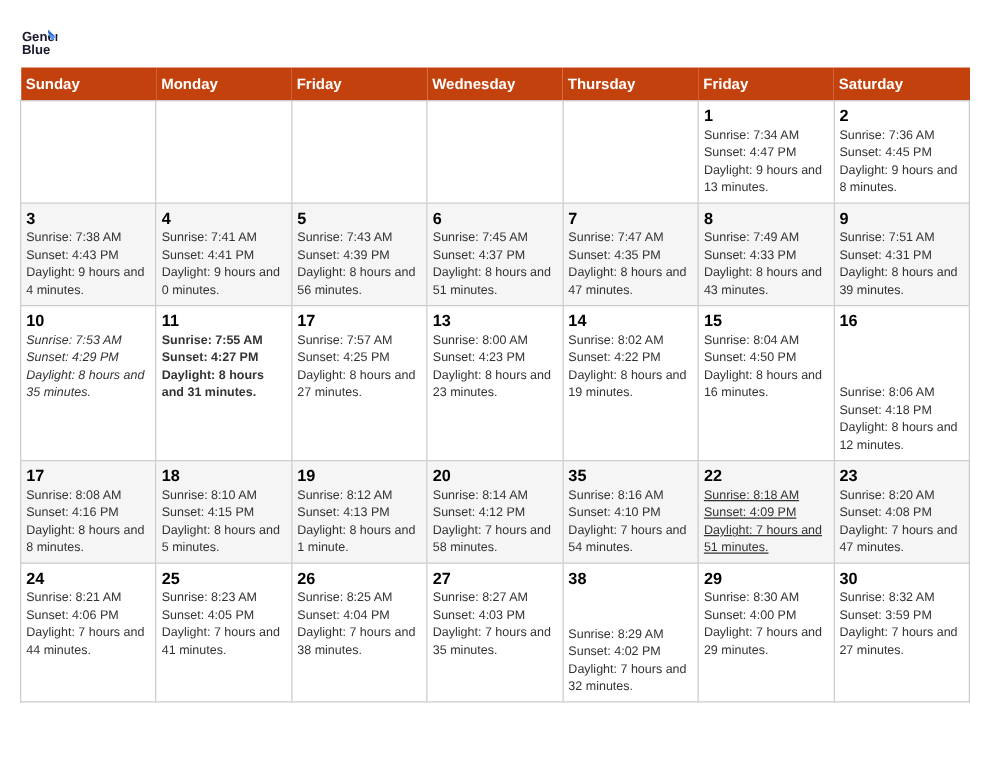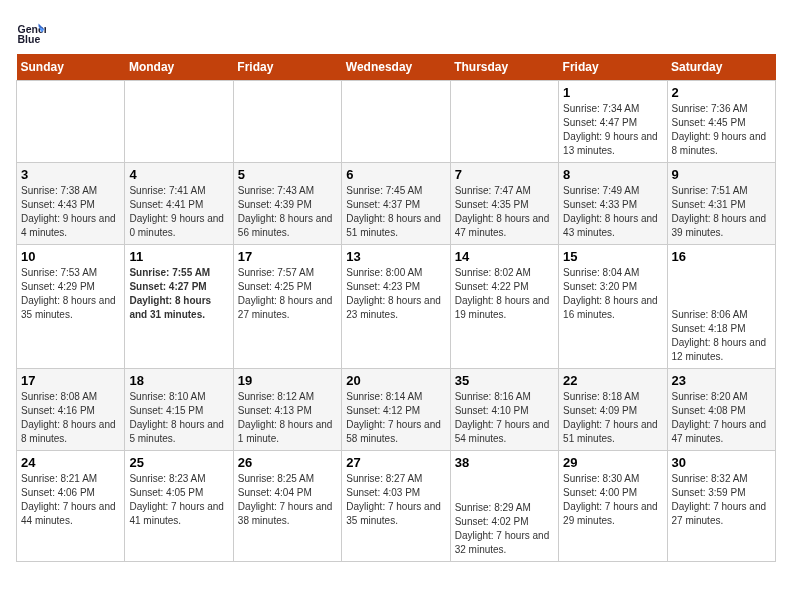--- a/index.html
+++ b/index.html
@@ -190,7 +190,7 @@
       <tr>
         <td>
           <span class="day-number">10</span>
-          <div class="day-info" style="white-space: pre-line;">Sunrise: 7:53 AM
+          <div class="day-info" style="white-space: pre-line; font-style: italic;">Sunrise: 7:53 AM
 Sunset: 4:29 PM
 Daylight: 8 hours and 35 minutes.</div>
         </td>

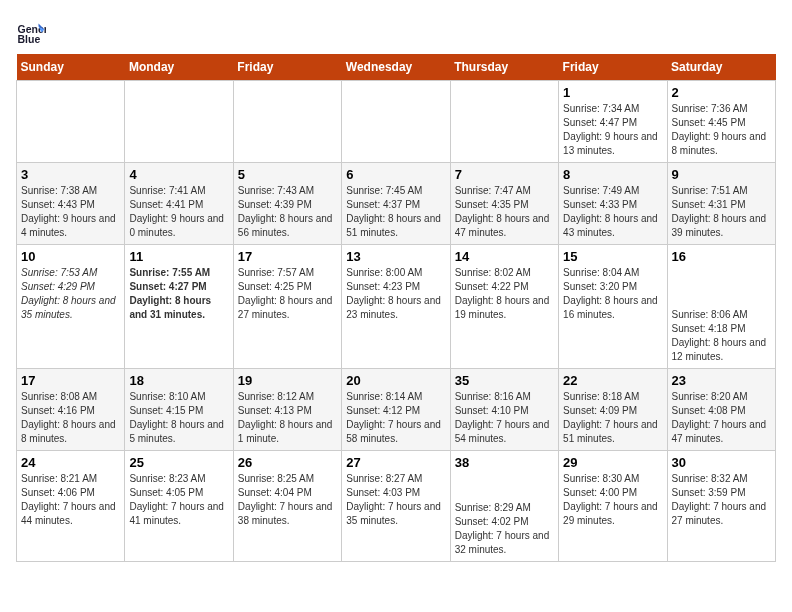--- a/index.html
+++ b/index.html
@@ -221,7 +221,7 @@
         <td>
           <span class="day-number">15</span>
           <div class="day-info" style="white-space: pre-line;">Sunrise: 8:04 AM
-Sunset: 3:20 PM
+Sunset: 4:50 PM
 Daylight: 8 hours and 16 minutes.</div>
         </td>
         <td>

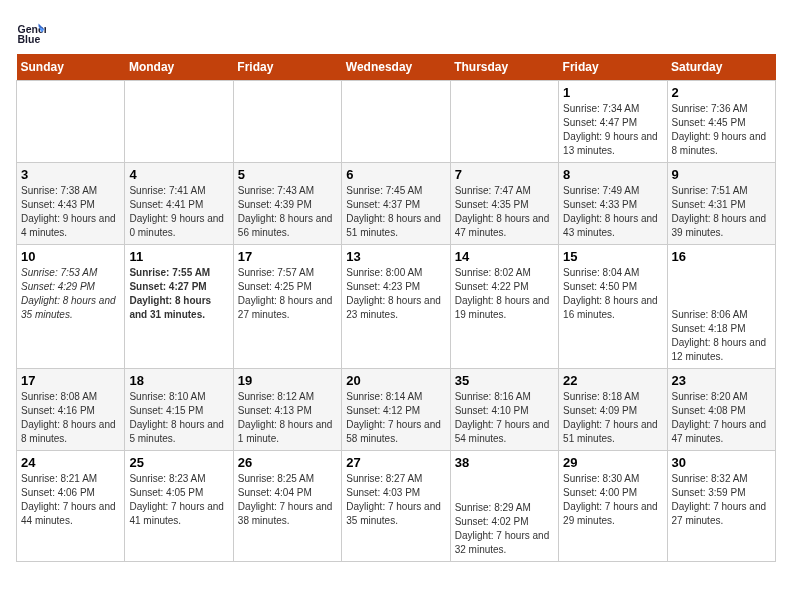--- a/index.html
+++ b/index.html
@@ -264,7 +264,7 @@
         </td>
         <td>
           <span class="day-number">22</span>
-          <div class="day-info" style="white-space: pre-line;">Sunrise: 8:18 AM
+          <div class="day-info" style="white-space: pre-line; text-decoration: underline;">Sunrise: 8:18 AM
 Sunset: 4:09 PM
 Daylight: 7 hours and 51 minutes.</div>
         </td>

